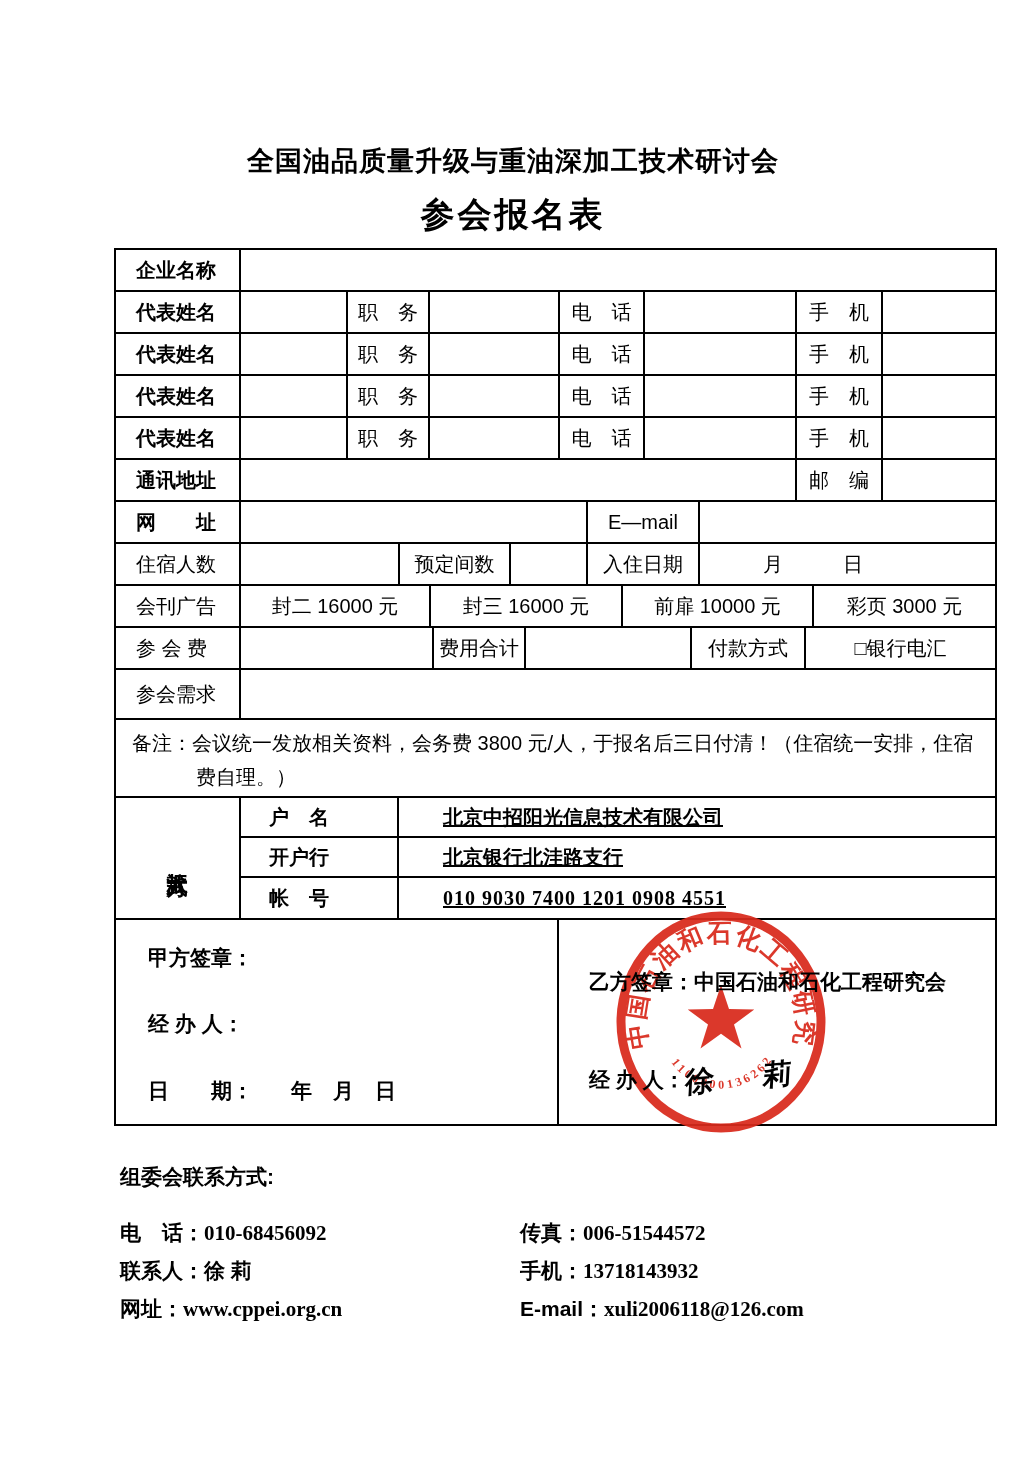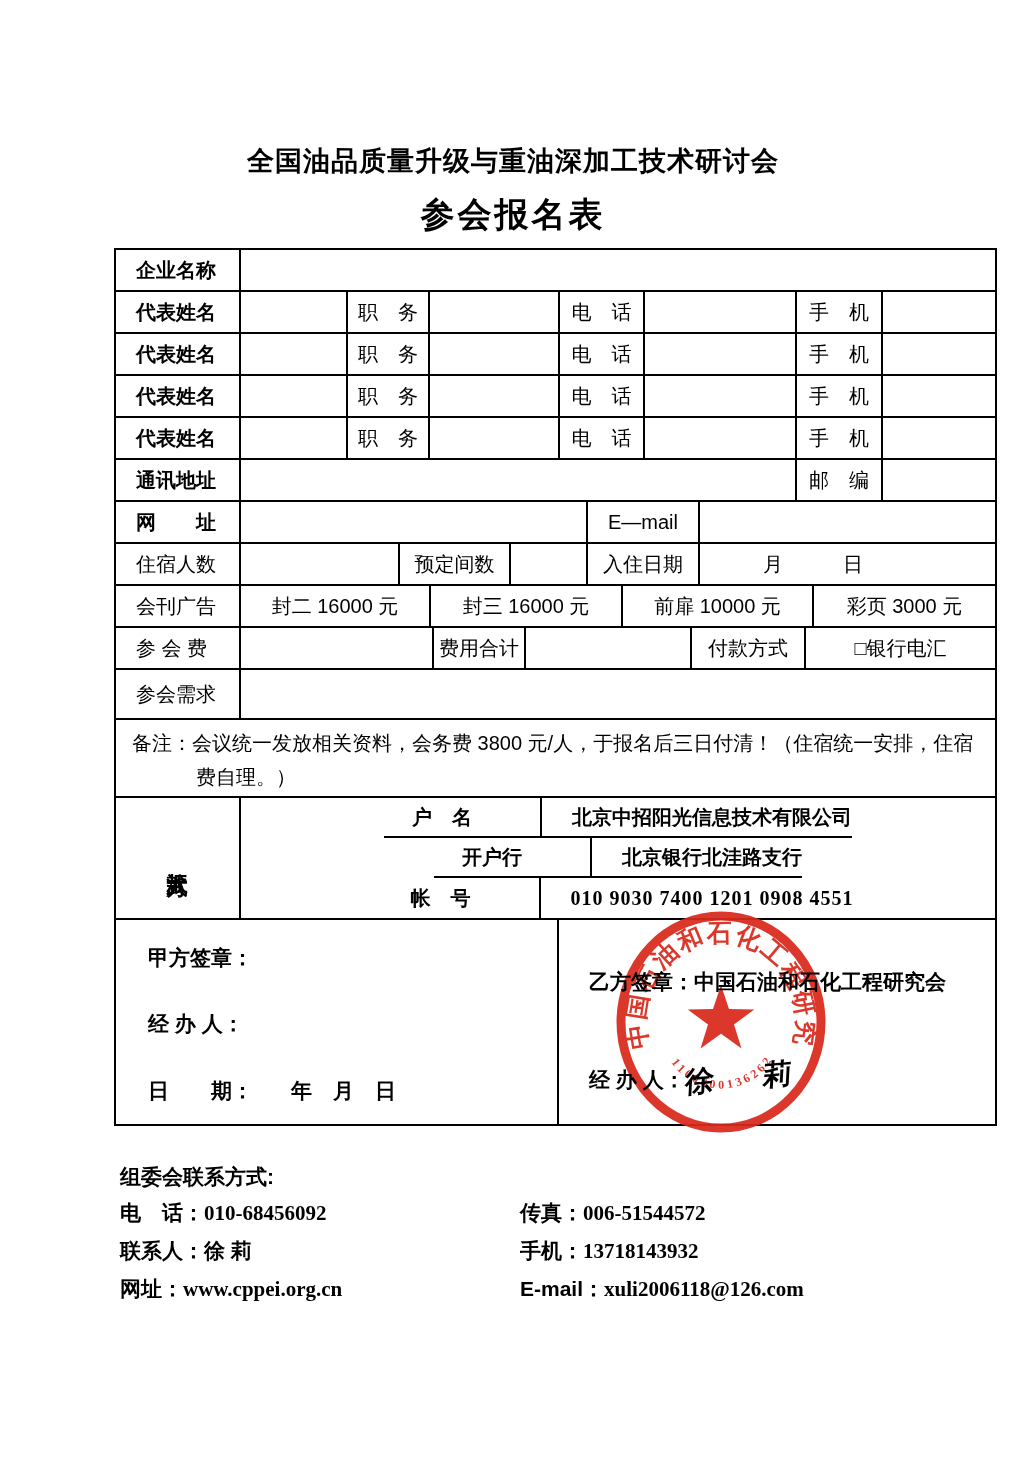--- a/index.html
+++ b/index.html
@@ -54,7 +54,7 @@
     writing-mode: vertical-rl; text-orientation: upright;
     font-size: 21px; font-weight: bold; letter-spacing: 1px; line-height: 1;
   }
-  .remit-right { flex: 1; display: flex; flex-direction: column; align-items: center; }
+  .remit-right { flex: 1; display: flex; flex-direction: column; }
   .remit-row { display: flex; height: 40px; border-bottom: 2px solid #000; }
   .remit-row:last-child { border-bottom: none; }
   .remit-row .cell { height: 100%; }

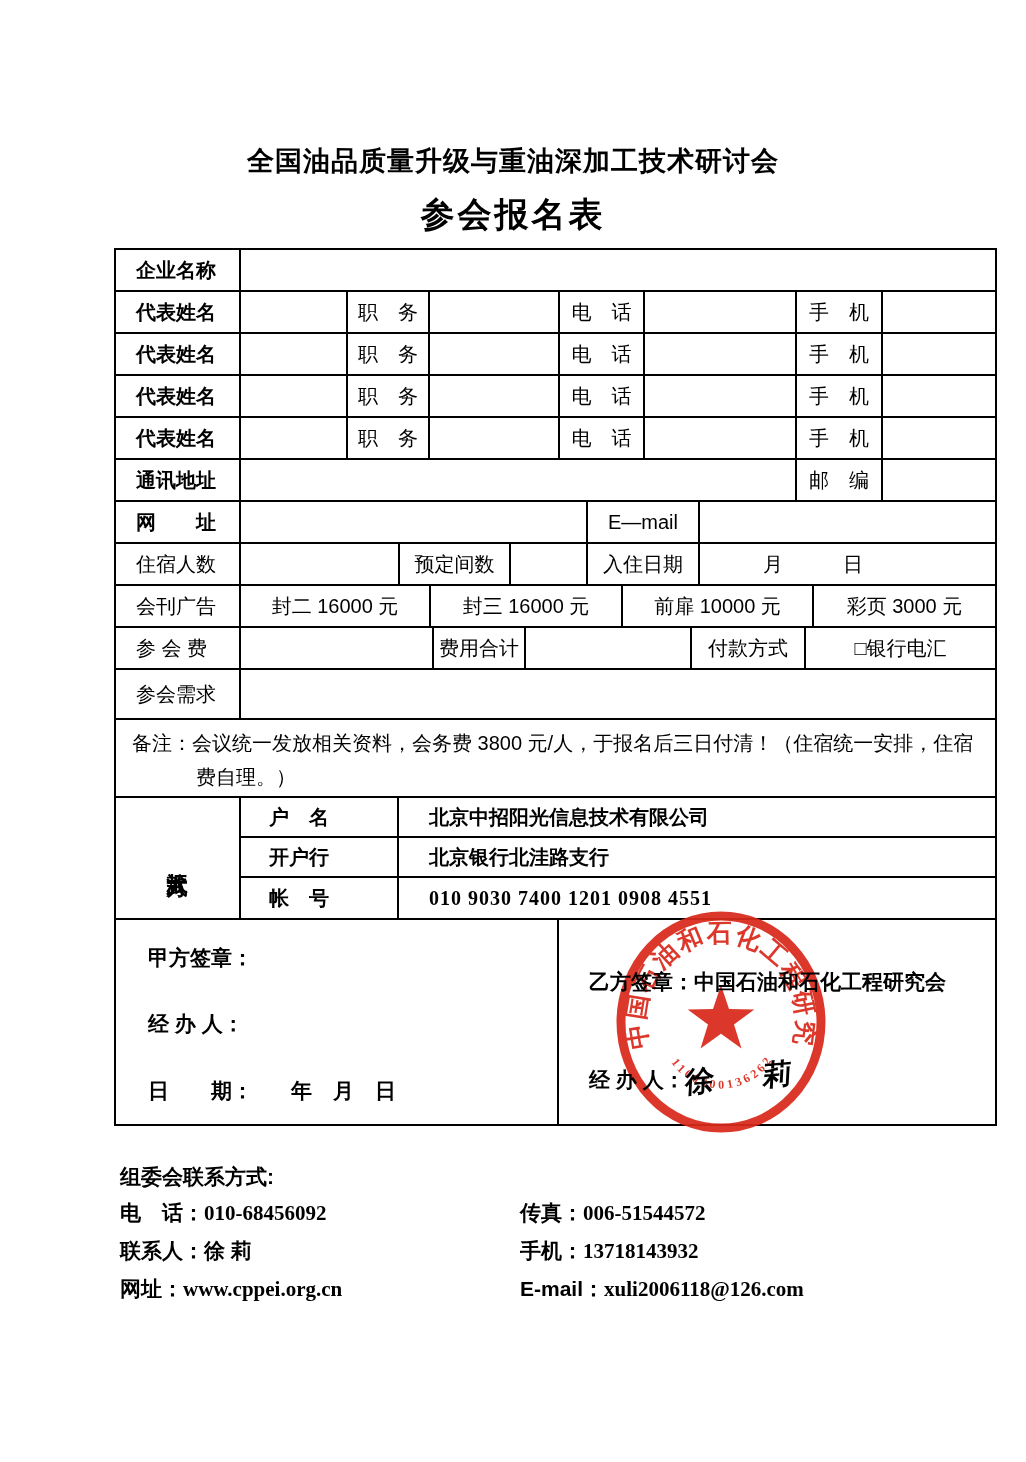--- a/index.html
+++ b/index.html
@@ -59,7 +59,7 @@
   .remit-row:last-child { border-bottom: none; }
   .remit-row .cell { height: 100%; }
   .remit-label { width: 158px; padding-left: 28px; }
-  .remit-value { padding-left: 30px; }
+  .remit-value { padding-left: 44px; text-decoration: underline; }
   .acct { font-family: "Liberation Serif", serif; letter-spacing: 1px; }
   .sig-row { height: 204px; }
   .sig-left {

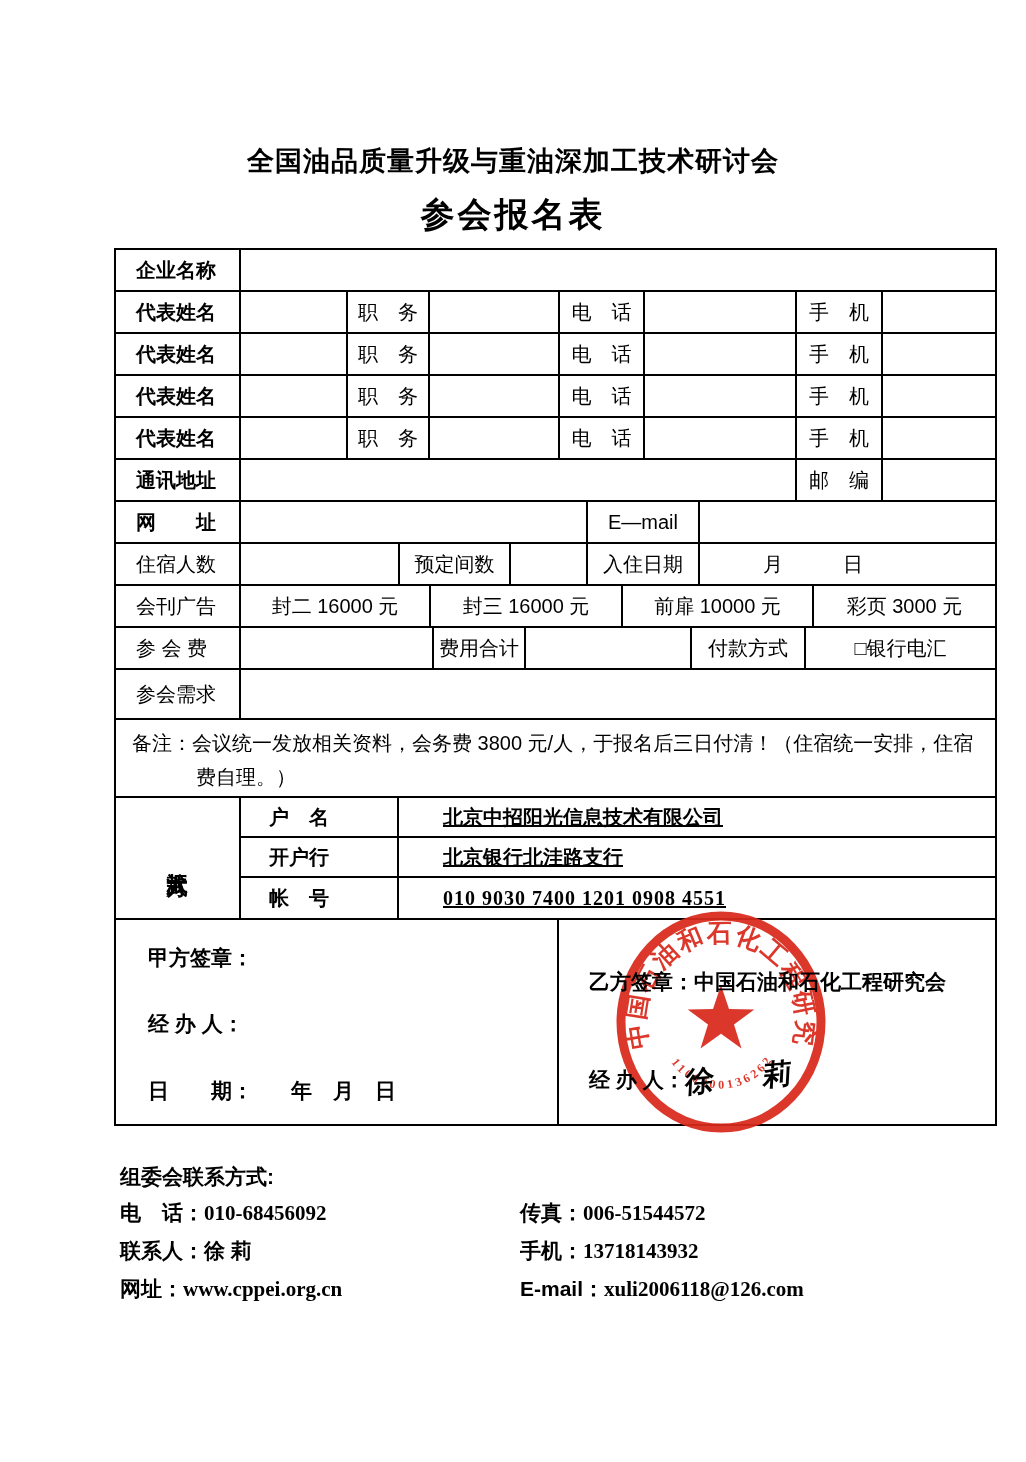--- a/index.html
+++ b/index.html
@@ -74,7 +74,7 @@
   }
   .stamp { position: absolute; left: 612px; top: 910px; width: 218px; height: 228px; z-index: 5; opacity: 0.93; }
   .footer { position: absolute; left: 120px; top: 1163px; width: 790px; }
-  .f-head { font-size: 21px; font-weight: bold; margin-bottom: 8px; }
+  .f-head { font-size: 21px; font-weight: bold; margin-bottom: 28px; }
   .f-row { display: flex; margin-bottom: 10px; }
   .f-left { width: 400px; font-size: 21px; font-weight: bold; white-space: pre; }
   .f-right { flex: 1; font-size: 21px; font-weight: bold; white-space: pre; }

